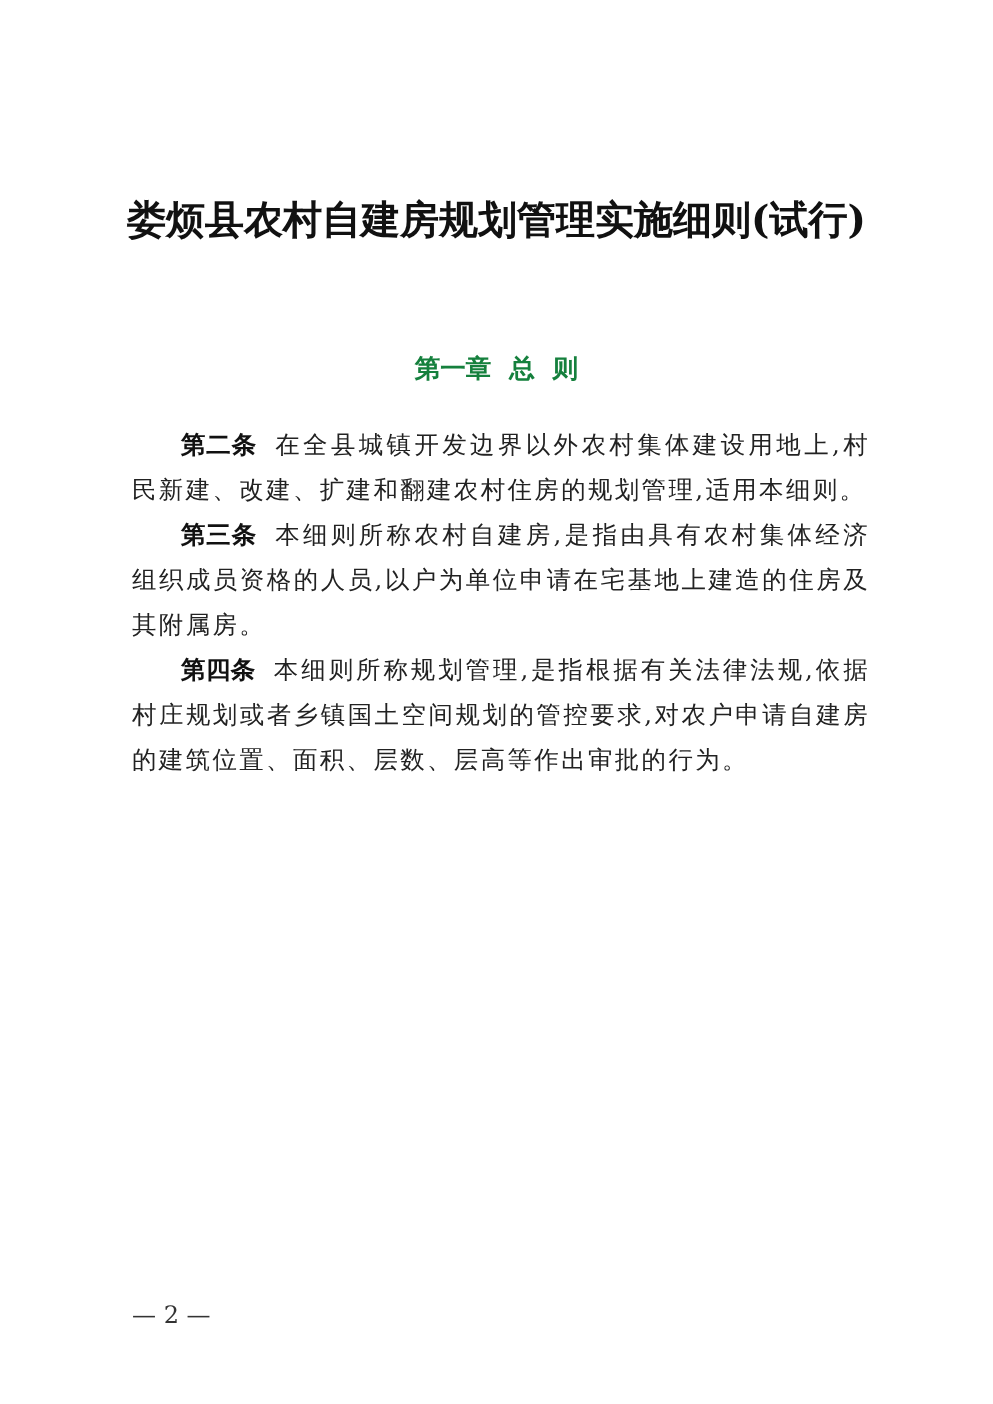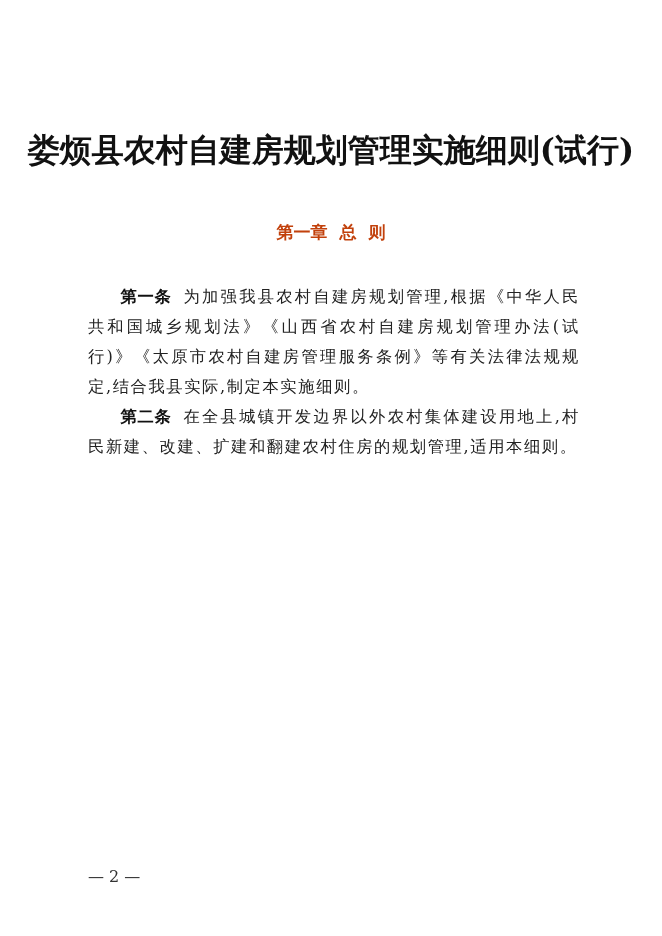--- a/index.html
+++ b/index.html
@@ -6,7 +6,7 @@
   body { width: 662px; height: 936px; position: relative; overflow: hidden; color: #1a1a1a; }
   .title {
     position: absolute; left: 0; width: 662px; top: 129px; text-align: center;
-    font-family: "DejaVu Serif", serif; font-weight: bold; font-size: 32px; letter-spacing: 0px;
+    font-family: "DejaVu Serif", serif; font-weight: bold; font-size: 26px; letter-spacing: 0px;
     color: #111;
   }
   .chapter {

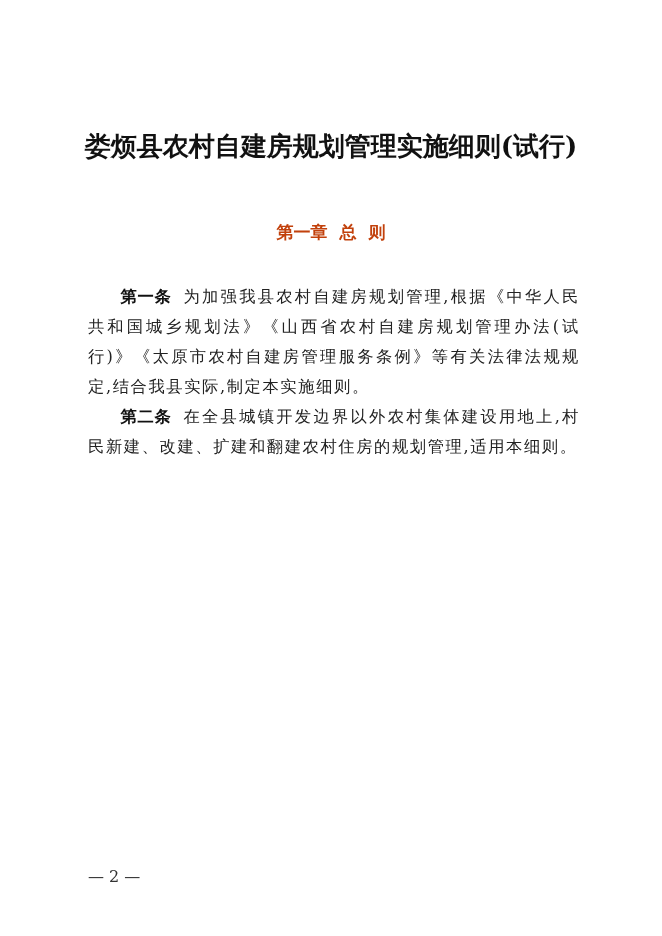--- a/index.html
+++ b/index.html
@@ -10,8 +10,8 @@
     color: #111;
   }
   .chapter {
-    position: absolute; left: 0; width: 662px; top: 221px; text-align: center;
-    font-family: "DejaVu Sans", sans-serif; font-weight: bold; font-size: 17px; color: #c2410c;
+    position: absolute; left: 0; width: 662px; top: 234px; text-align: center;
+    font-family: "DejaVu Sans", sans-serif; font-weight: bold; font-size: 17px; color: #15803d;
     word-spacing: 6px;
   }
   .body {

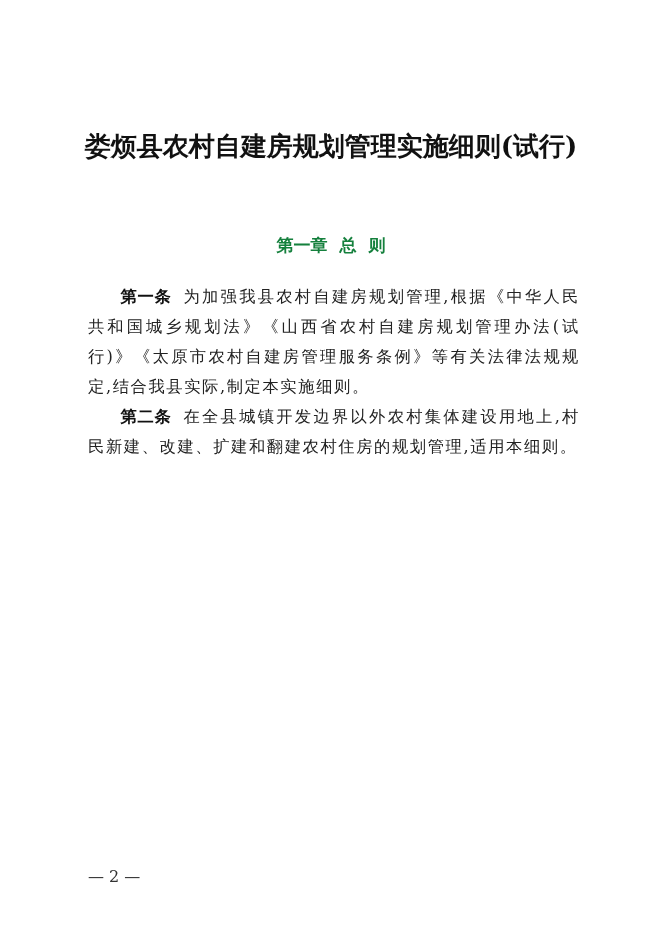--- a/index.html
+++ b/index.html
@@ -34,9 +34,6 @@
 
 <div class="body">
   <p class="para">
-    <span class="label">第一条</span><span>为加强我县农村自建房规划管理,根据《中华人民共和国城乡规划法》《山西省农村自建房规划管理办法(试行)》《太原市农村自建房管理服务条例》等有关法律法规规定,结合我县实际,制定本实施细则。</span>
-  </p>
-  <p class="para">
     <span class="label">第二条</span><span>在全县城镇开发边界以外农村集体建设用地上,村民新建、改建、扩建和翻建农村住房的规划管理,适用本细则。</span>
   </p>
 </div>

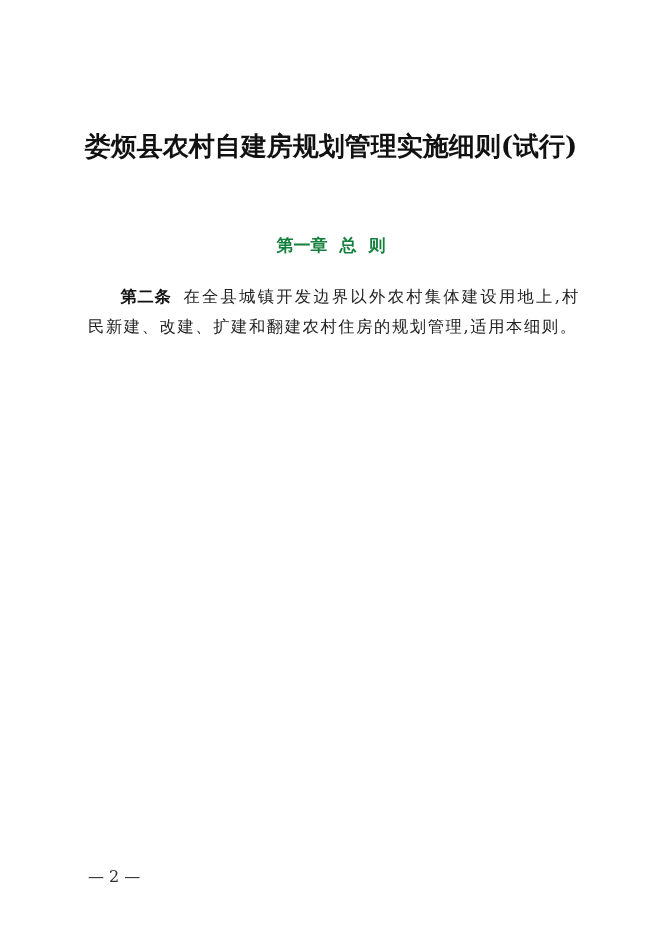--- a/index.html
+++ b/index.html
@@ -36,6 +36,9 @@
   <p class="para">
     <span class="label">第二条</span><span>在全县城镇开发边界以外农村集体建设用地上,村民新建、改建、扩建和翻建农村住房的规划管理,适用本细则。</span>
   </p>
+  <p class="para">
+    <span class="label">第三条</span><span>本细则所称农村自建房,是指由具有农村集体经济组织成员资格的人员,以户为单位申请在宅基地上建造的住房及其附属房。</span>
+  </p>
 </div>
 
 <div class="page-num">— 2 —</div>

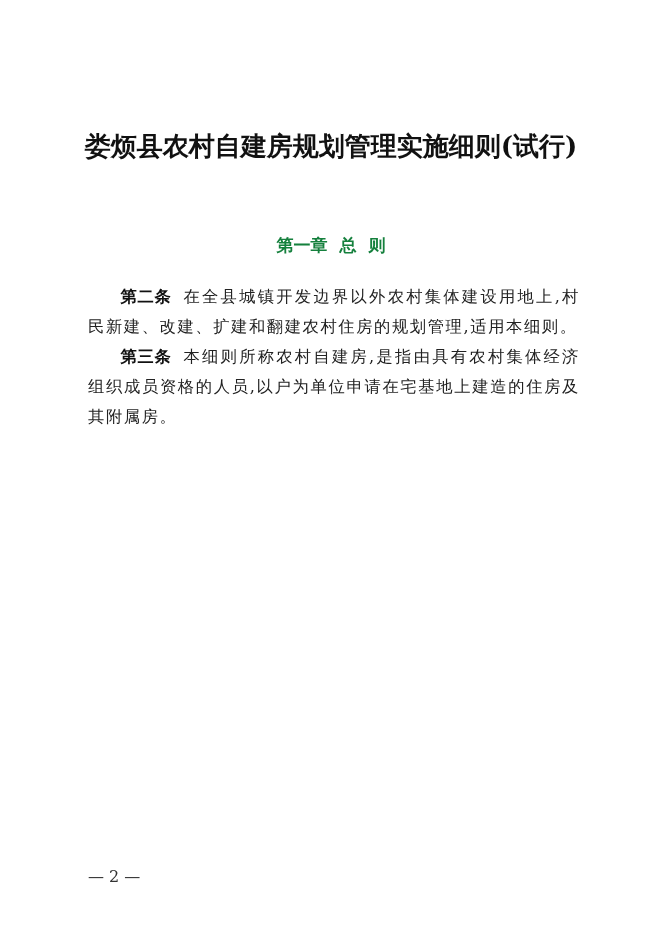--- a/index.html
+++ b/index.html
@@ -39,6 +39,9 @@
   <p class="para">
     <span class="label">第三条</span><span>本细则所称农村自建房,是指由具有农村集体经济组织成员资格的人员,以户为单位申请在宅基地上建造的住房及其附属房。</span>
   </p>
+  <p class="para">
+    <span class="label">第四条</span><span>本细则所称规划管理,是指根据有关法律法规,依据村庄规划或者乡镇国土空间规划的管控要求,对农户申请自建房的建筑位置、面积、层数、层高等作出审批的行为。</span>
+  </p>
 </div>
 
 <div class="page-num">— 2 —</div>

